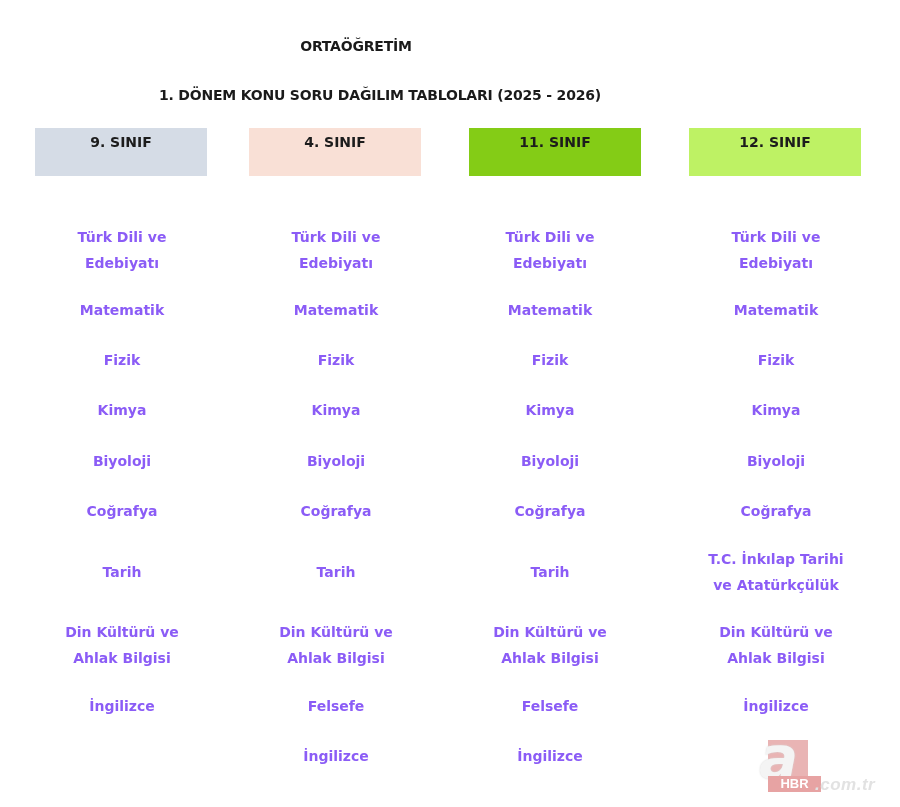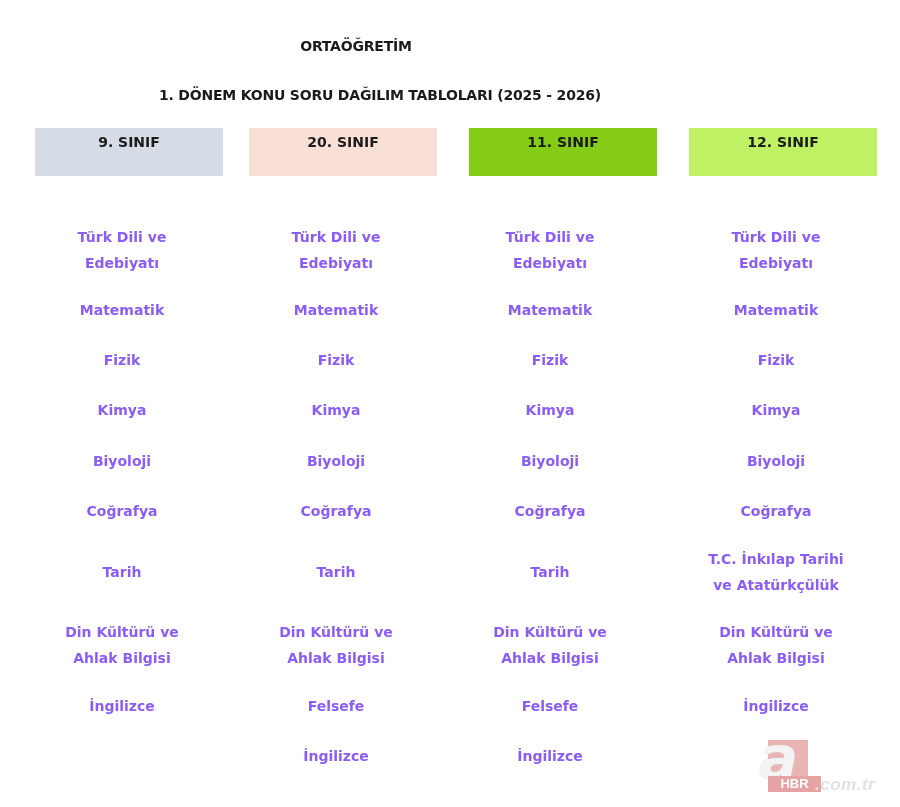--- a/index.html
+++ b/index.html
@@ -14,7 +14,7 @@
     #t1 { top:38px; }
     #t2 { top:87px;padding-left:24px; }
     .grade-box {
-      position:absolute; top:128px; width:188px; height:48px;
+      position:absolute; top:128px; width:172px; height:48px;
       box-sizing:border-box; text-align:center; padding-top:6px;
       font-weight:bold; font-size:14px; color:#1c1c1c;
     }

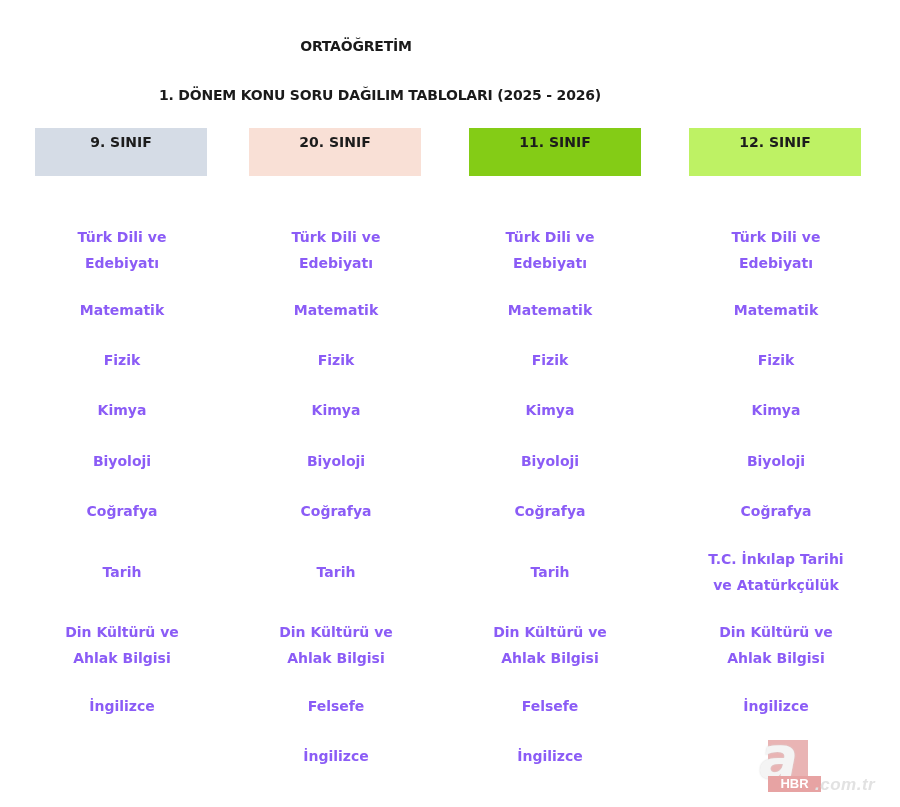--- a/index.html
+++ b/index.html
@@ -48,7 +48,7 @@
 <div id="t2" class="title">1. DÖNEM KONU SORU DAĞILIM TABLOLARI (2025 - 2026)</div>
 
 <div class="grade-box" style="left:35px;background:#d5dce6;">9. SINIF</div>
-<div class="grade-box" style="left:249px;background:#f9e0d6;">20. SINIF</div>
+<div class="grade-box" style="left:249px;background:#f9e0d6;">4. SINIF</div>
 <div class="grade-box" style="left:469px;background:#84cc16;">11. SINIF</div>
 <div class="grade-box" style="left:689px;background:#bef264;">12. SINIF</div>
 

